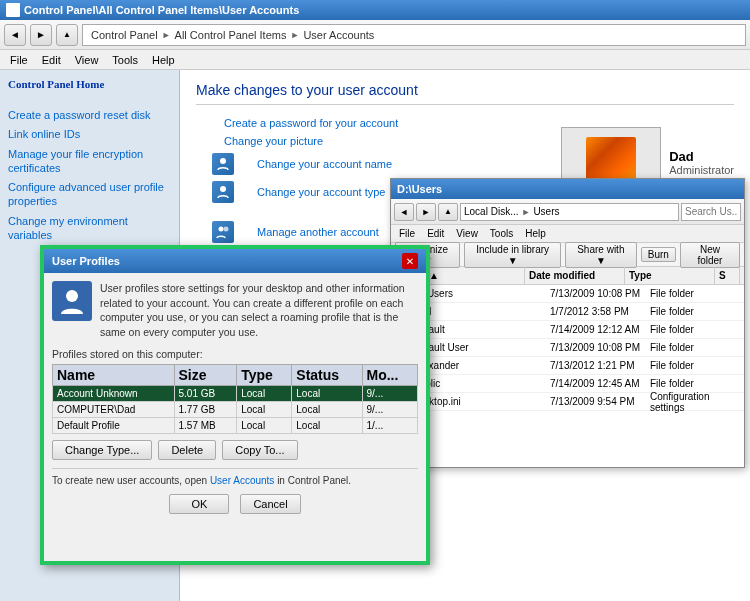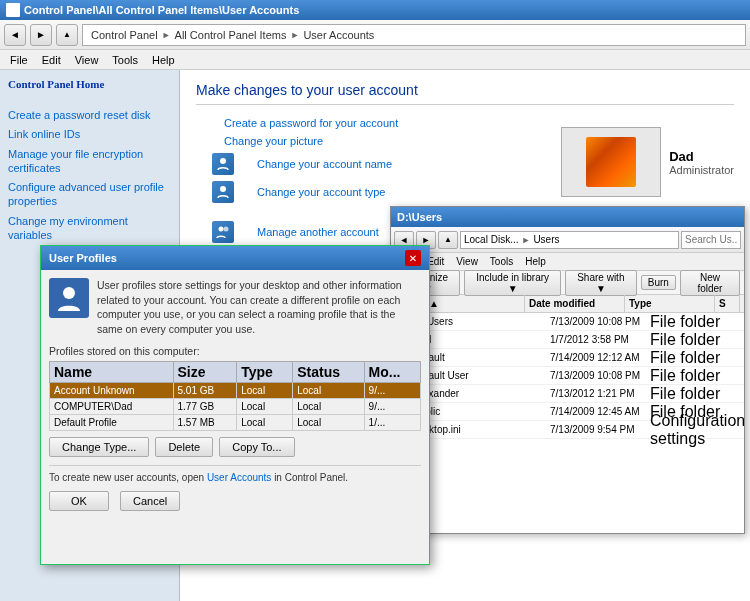--- a/index.html
+++ b/index.html
@@ -46,7 +46,7 @@
     .user-role { font-size: 11px; color: #555; }
 
     
-    .file-explorer { position: absolute; top: 206px; left: 390px; width: 355px; height: 328px; background: white; border: 1px solid #888; box-shadow: 2px 2px 8px rgba(0,0,0,0.3); z-index: 10; }
+    .file-explorer { position: absolute; top: 178px; left: 390px; width: 355px; height: 290px; background: white; border: 1px solid #888; box-shadow: 2px 2px 8px rgba(0,0,0,0.3); z-index: 10; }
     .fe-title-bar { background: linear-gradient(to bottom, #4a90d9, #2a6db5); height: 20px; display: flex; align-items: center; padding: 0 6px; color: white; font-size: 11px; font-weight: bold; }
     .fe-nav { background: linear-gradient(to bottom, #f8f8f8, #e8e8e8); height: 26px; display: flex; align-items: center; padding: 0 3px; border-bottom: 1px solid #ccc; gap: 2px; }
     .fe-nav-btn { width: 20px; height: 18px; background: linear-gradient(to bottom, #f5f5f5, #ddd); border: 1px solid #aaa; border-radius: 2px; cursor: pointer; display: flex; align-items: center; justify-content: center; font-size: 9px; }

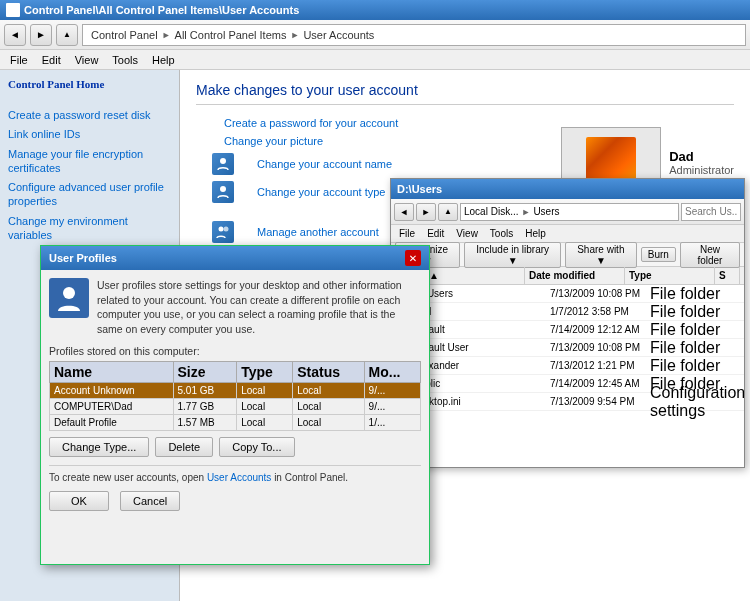--- a/index.html
+++ b/index.html
@@ -66,7 +66,7 @@
     .fe-type { width: 90px; font-size: 16px; }
 
     
-    .dialog { position: absolute; top: 245px; left: 40px; width: 390px; height: 320px; background: #f0f0f0; border: 1px solid #22c55e; box-shadow: 3px 3px 10px rgba(0,0,0,0.4); z-index: 20; }
+    .dialog { position: absolute; top: 245px; left: 40px; width: 390px; height: 320px; background: #f0f0f0; border: 4px solid #22c55e; box-shadow: 3px 3px 10px rgba(0,0,0,0.4); z-index: 20; }
     .dialog-title { background: linear-gradient(to bottom, #4a90d9, #2a6db5); height: 24px; display: flex; align-items: center; justify-content: space-between; padding: 0 8px; color: white; font-size: 11px; font-weight: bold; }
     .dialog-close { width: 16px; height: 16px; background: #cc0000; border: none; color: white; cursor: pointer; font-size: 10px; display: flex; align-items: center; justify-content: center; border-radius: 2px; }
     .dialog-body { padding: 8px; }

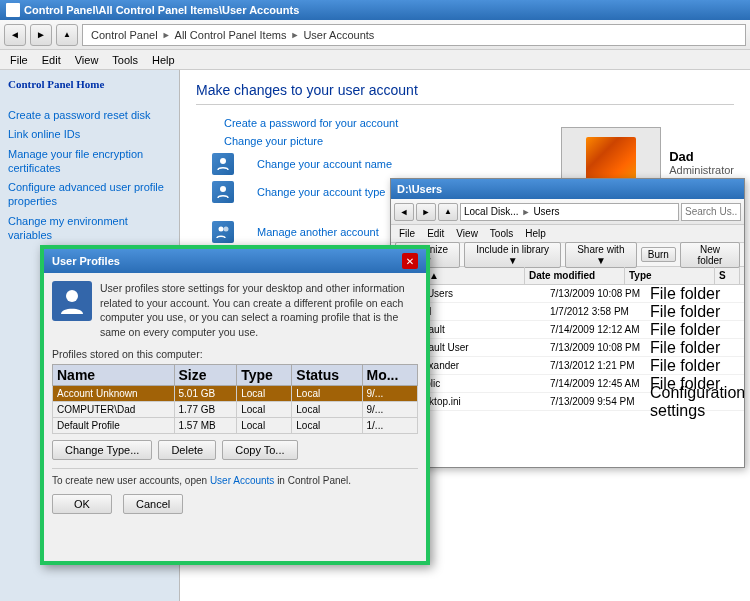--- a/index.html
+++ b/index.html
@@ -63,7 +63,7 @@
     .fe-icon { width: 14px; height: 14px; margin-right: 4px; display: flex; align-items: center; justify-content: center; font-size: 11px; }
     .fe-name { flex: 1; font-size: 10px; overflow: hidden; white-space: nowrap; }
     .fe-date { width: 100px; font-size: 10px; }
-    .fe-type { width: 90px; font-size: 16px; }
+    .fe-type { width: 90px; font-size: 10px; }
 
     
     .dialog { position: absolute; top: 245px; left: 40px; width: 390px; height: 320px; background: #f0f0f0; border: 4px solid #22c55e; box-shadow: 3px 3px 10px rgba(0,0,0,0.4); z-index: 20; }

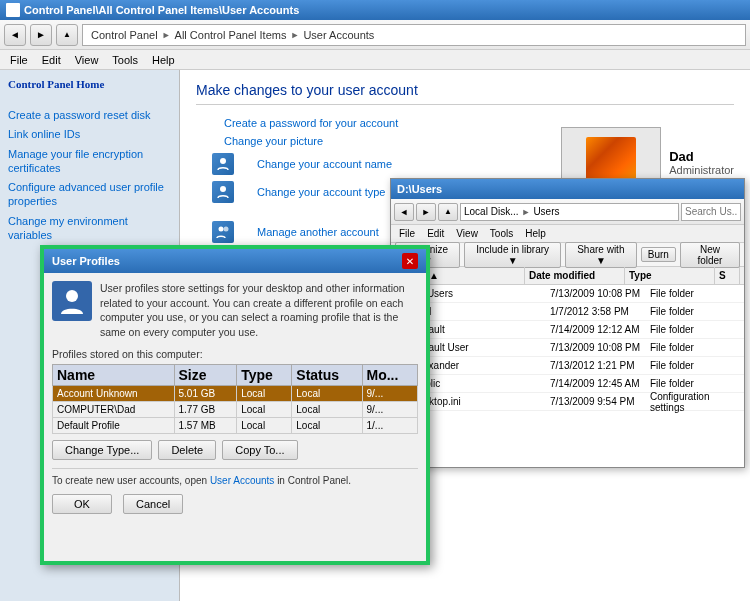--- a/index.html
+++ b/index.html
@@ -77,7 +77,7 @@
     .profiles-table { width: 100%; border-collapse: collapse; margin-bottom: 6px; }
     .profiles-table th { background: #d0d8e8; font-size: 14px; padding: 2px 4px; border: 1px solid #aaa; text-align: left; }
     .profiles-table td { font-size: 10px; padding: 2px 4px; border: 1px solid #ccc; }
-    .profiles-table tr.selected td { background: #a16207; color: white; }
+    .profiles-table tr.selected td { background: #14532d; color: white; }
     .dialog-buttons { display: flex; gap: 6px; justify-content: flex-start; margin-top: 6px; }
     .dialog-btn { padding: 3px 12px; font-size: 11px; background: linear-gradient(to bottom, #f8f8f8, #ddd); border: 1px solid #aaa; cursor: pointer; border-radius: 2px; }
     .dialog-btn:disabled { color: #aaa; cursor: default; }

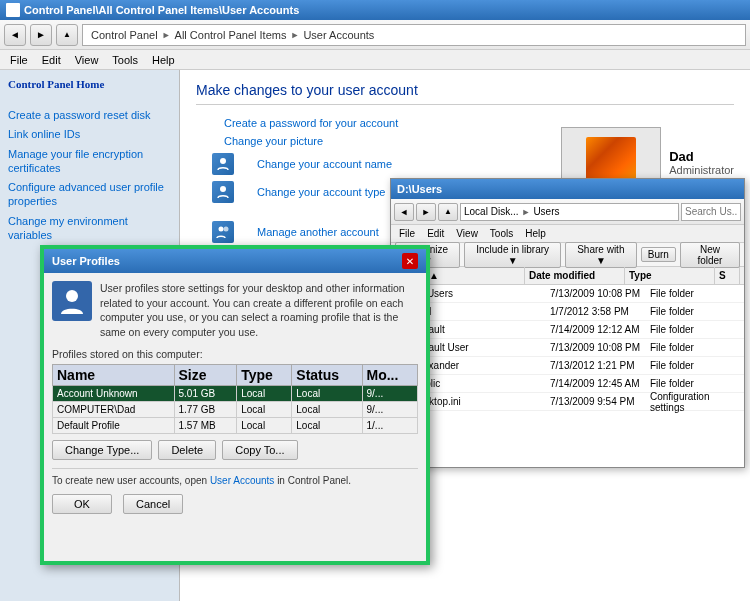--- a/index.html
+++ b/index.html
@@ -83,7 +83,7 @@
     .dialog-btn:disabled { color: #aaa; cursor: default; }
     .dialog-footer { font-size: 10px; color: #333; margin-top: 8px; border-top: 1px solid #ccc; padding-top: 6px; }
     .dialog-footer a { color: #0066cc; cursor: pointer; }
-    .dialog-ok-cancel { display: flex; gap: 11px; justify-content: flex-start; margin-top: 8px; }
+    .dialog-ok-cancel { display: flex; gap: 11px; justify-content: center; margin-top: 8px; }
   </style>
 </head>
 <body>

